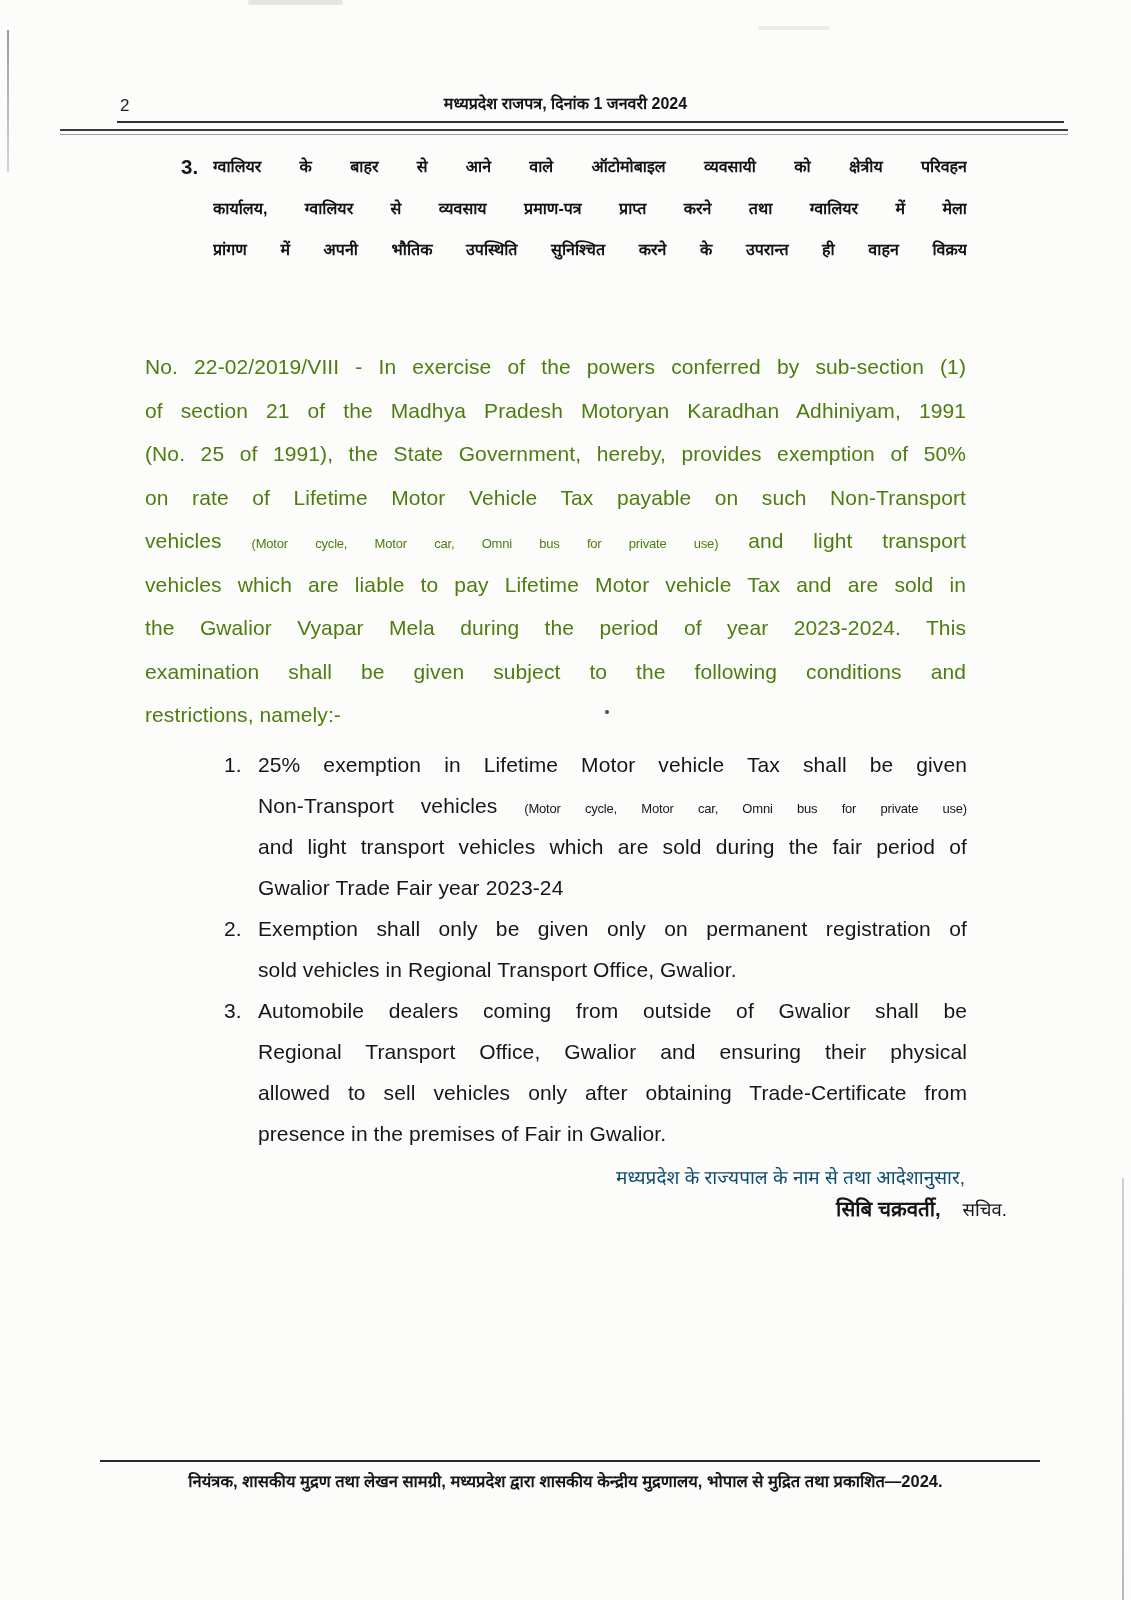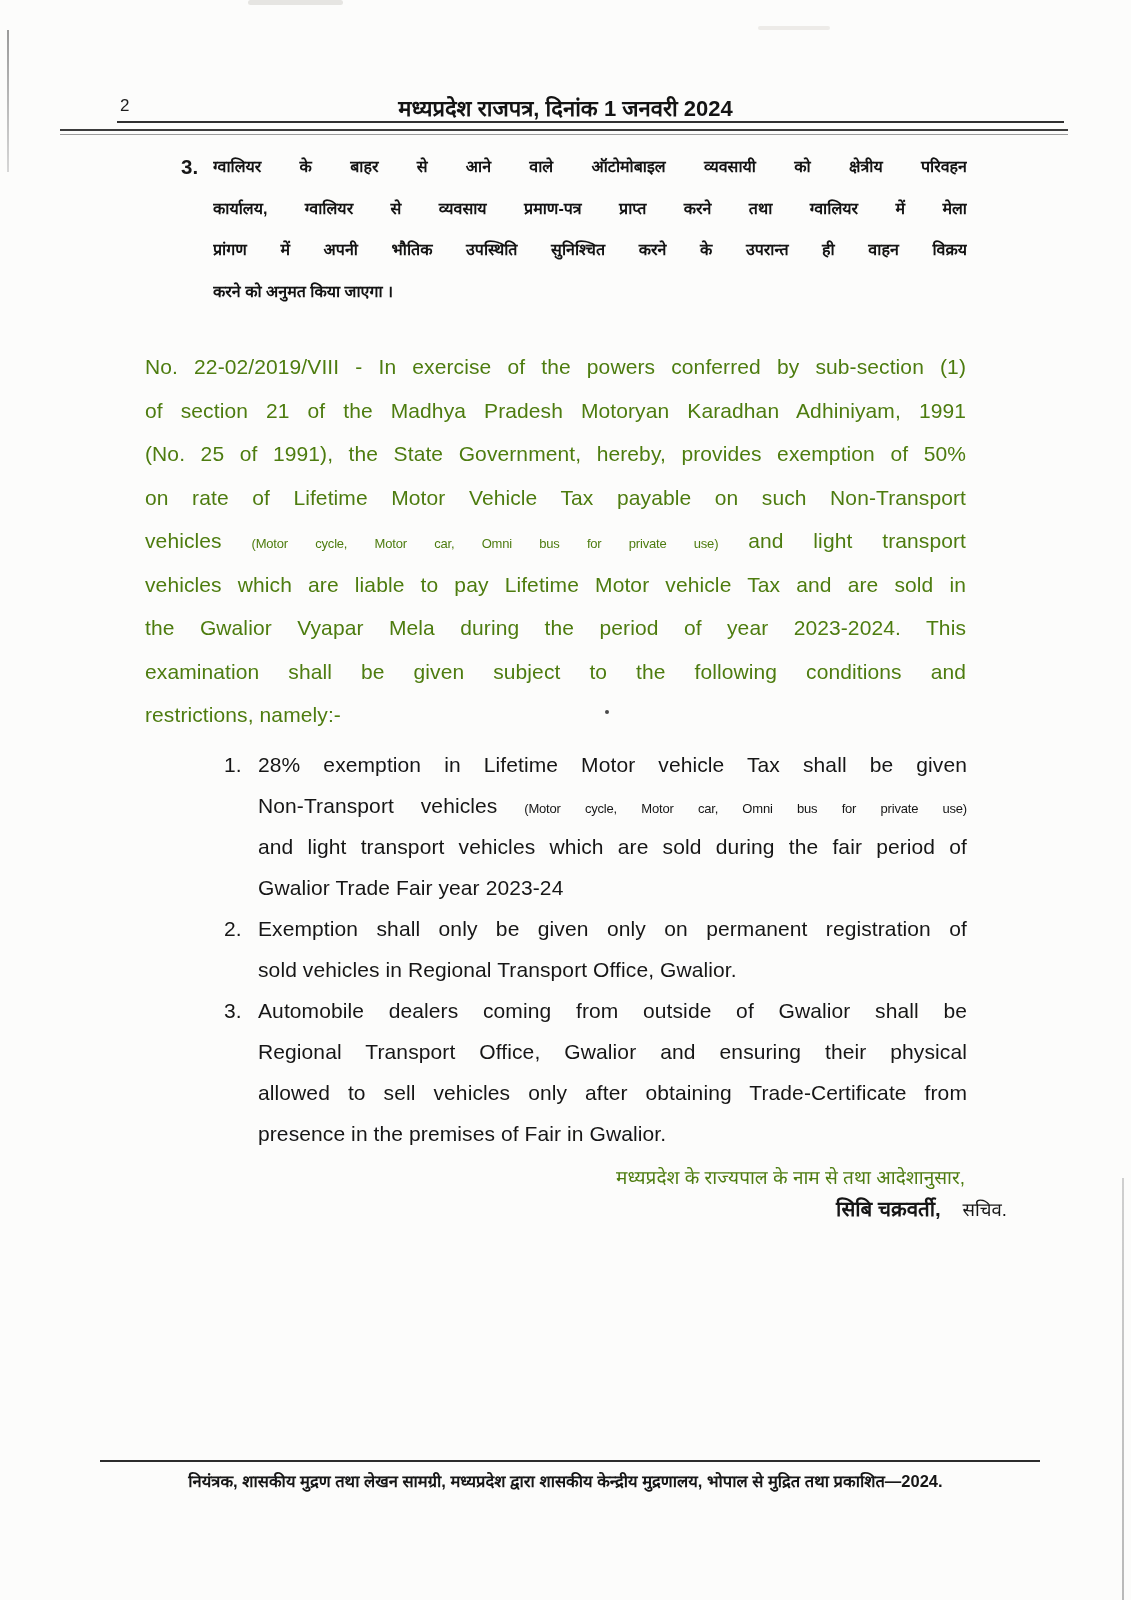--- a/index.html
+++ b/index.html
@@ -23,7 +23,7 @@
   .scan-dot{position:absolute;left:605px;top:710px;width:4px;height:4px;background:#4a4a4a;border-radius:50%;}
   
   .page-num{position:absolute;left:120px;top:96px;font-size:17px;color:#1d1d1d;}
-  .header-title{position:absolute;left:0;right:0;top:92px;text-align:center;font-size:22px;font-weight:700;color:#141414;}
+  .header-title{position:absolute;left:0;right:0;top:92px;text-align:center;font-size:16px;font-weight:700;color:#141414;}
   .rule-1{position:absolute;left:117px;right:67px;top:121px;height:2px;background:#303030;}
   .rule-2{position:absolute;left:60px;right:63px;top:129px;height:2px;background:#3c3c3c;}
   .rule-3{position:absolute;left:60px;right:63px;top:134px;height:1px;background:#9c9c9c;}

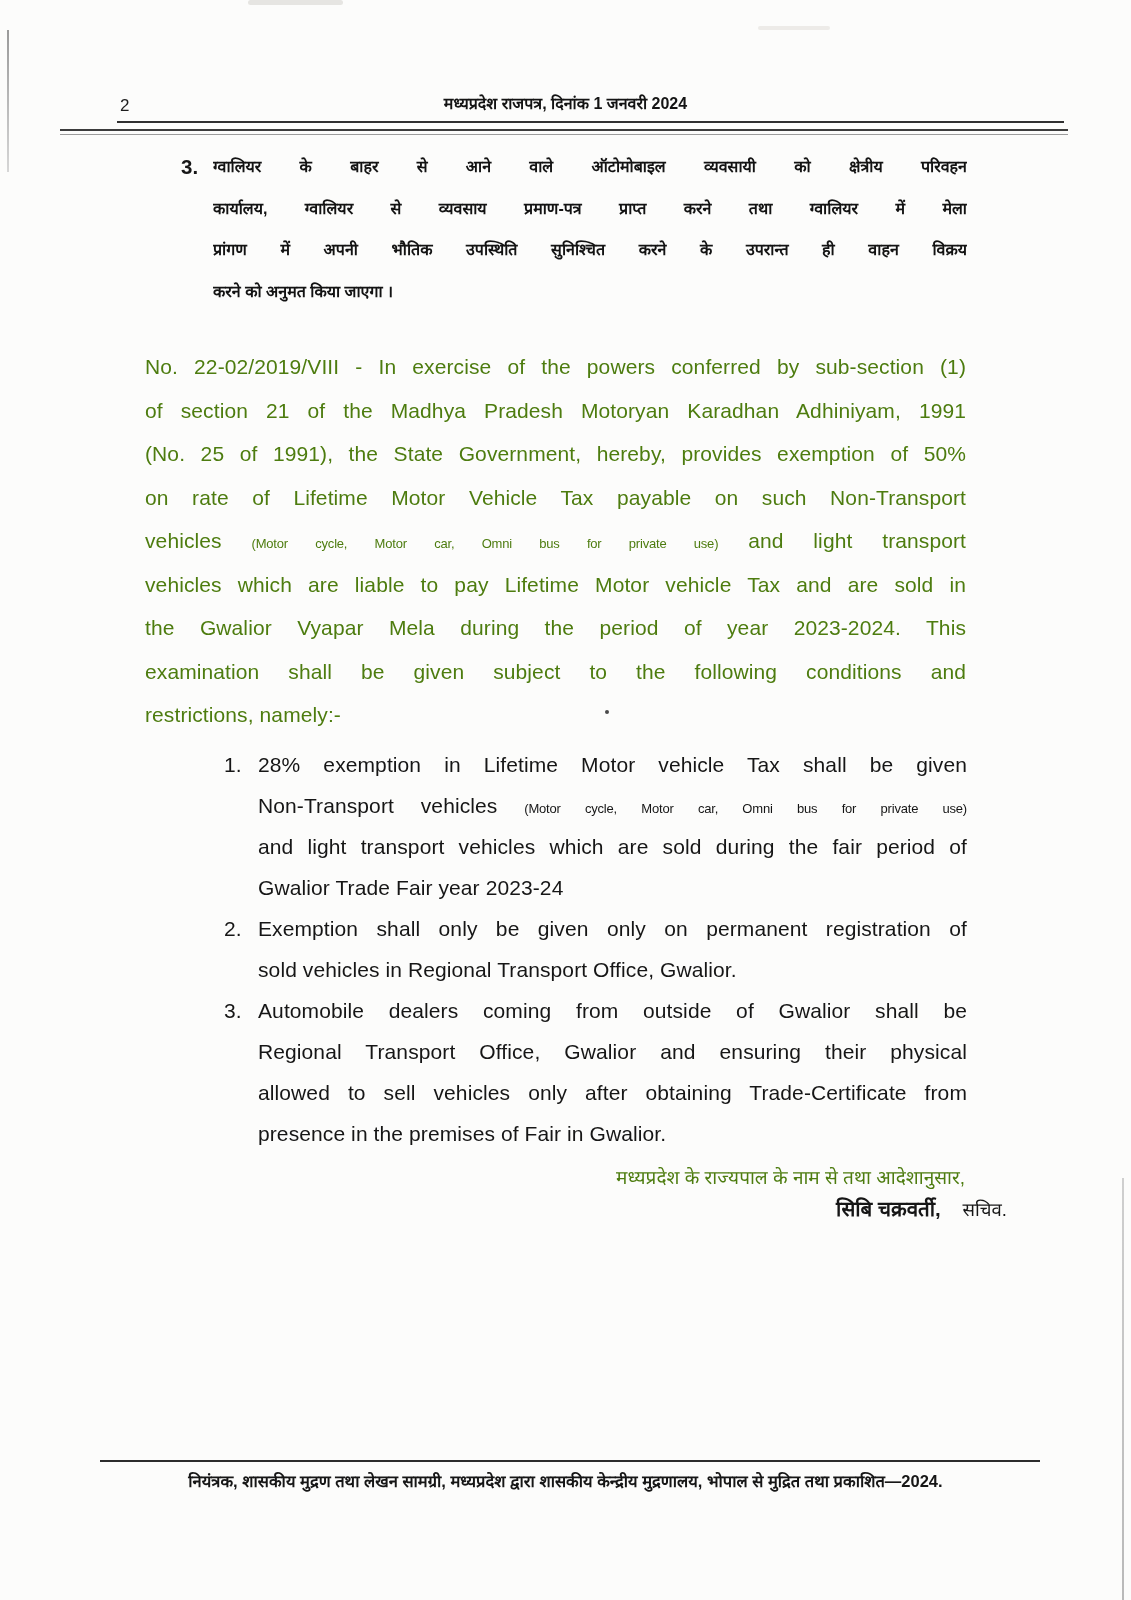--- a/index.html
+++ b/index.html
@@ -85,7 +85,6 @@
     <div class="h-line jl">ग्वालियर के बाहर से आने वाले ऑटोमोबाइल व्यवसायी को क्षेत्रीय परिवहन</div>
     <div class="h-line jl">कार्यालय, ग्वालियर से व्यवसाय प्रमाण-पत्र प्राप्त करने तथा ग्वालियर में मेला</div>
     <div class="h-line jl">प्रांगण में अपनी भौतिक उपस्थिति सुनिश्चित करने के उपरान्त ही वाहन विक्रय</div>
-    <div class="h-line">करने को अनुमत किया जाएगा ।</div>
   </section>
 
   <section class="en-para">

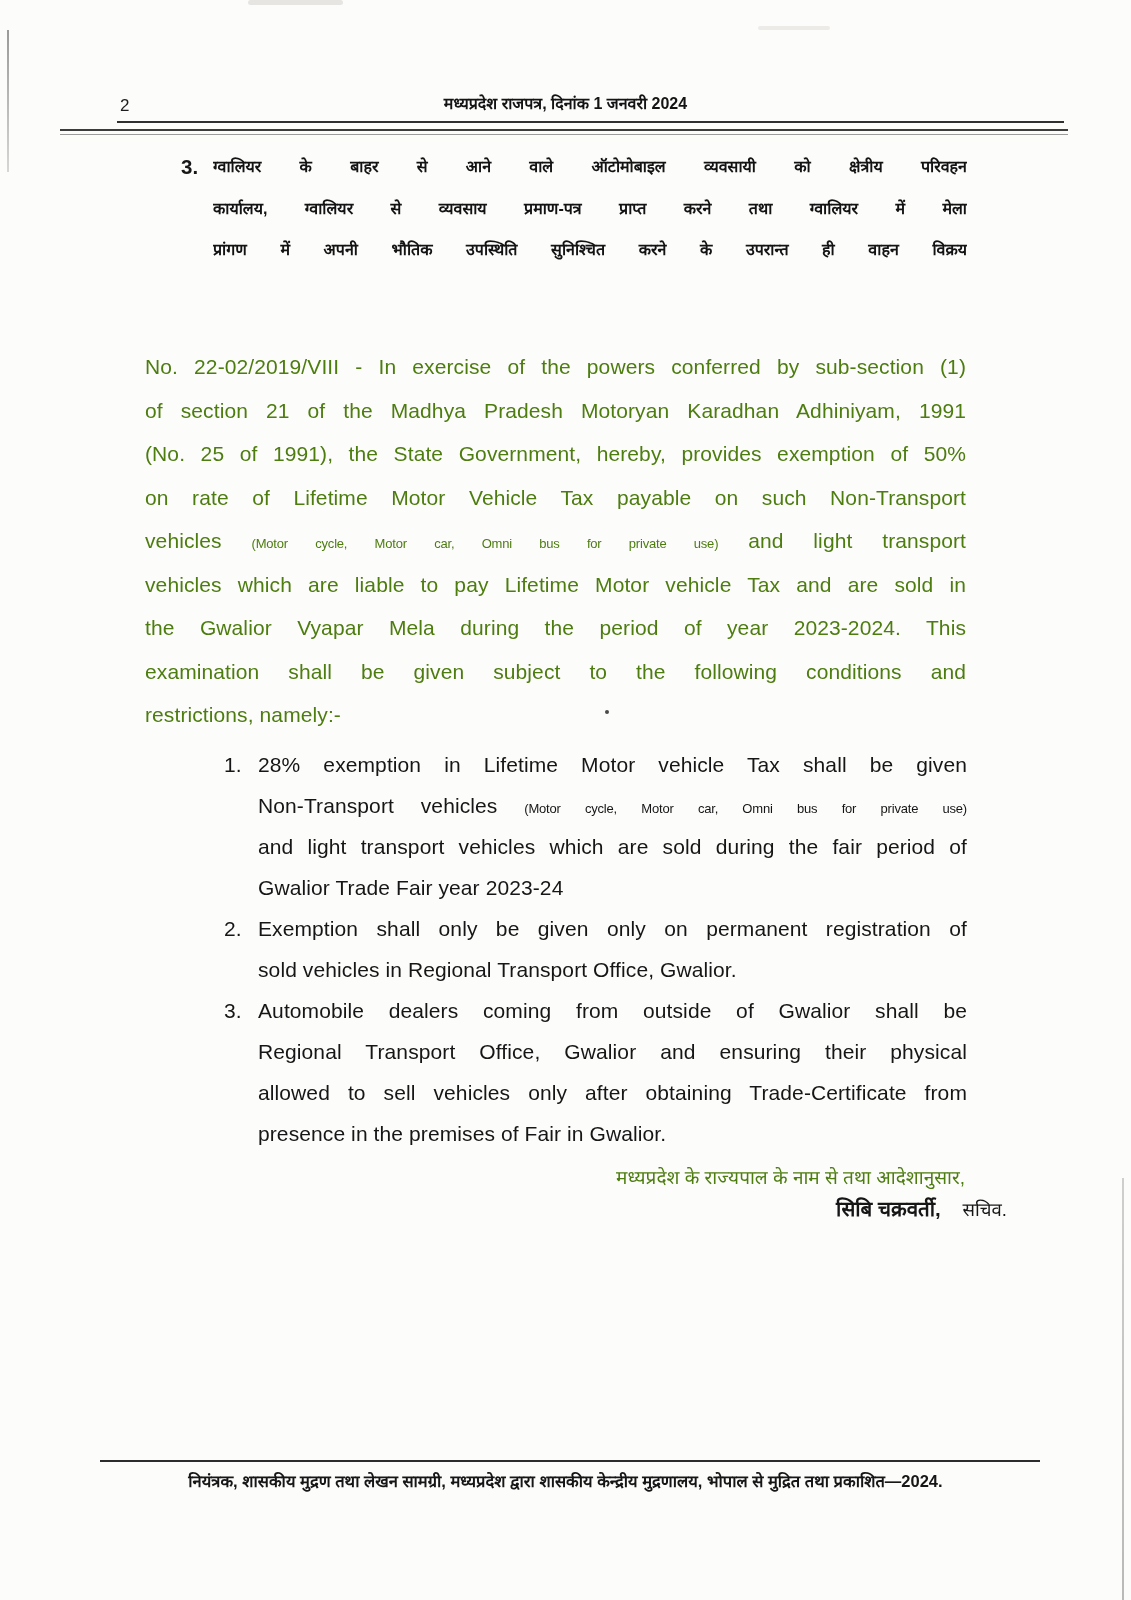--- a/index.html
+++ b/index.html
@@ -103,7 +103,7 @@
 
     <div class="cond-item">
       <span class="cond-num">1.</span>
-      <div class="c-line jl"><span>28% exemption in Lifetime Motor vehicle Tax shall be given</span></div>
+      <div class="c-line jl"><span>25% exemption in Lifetime Motor vehicle Tax shall be given</span></div>
       <div class="c-line jl"><span>Non-Transport vehicles </span><span class="seg-small">(Motor cycle, Motor car, Omni bus for private use)</span></div>
       <div class="c-line jl"><span>and light transport vehicles which are sold during the fair period of</span></div>
       <div class="c-line"><span>Gwalior Trade Fair year 2023-24</span></div>

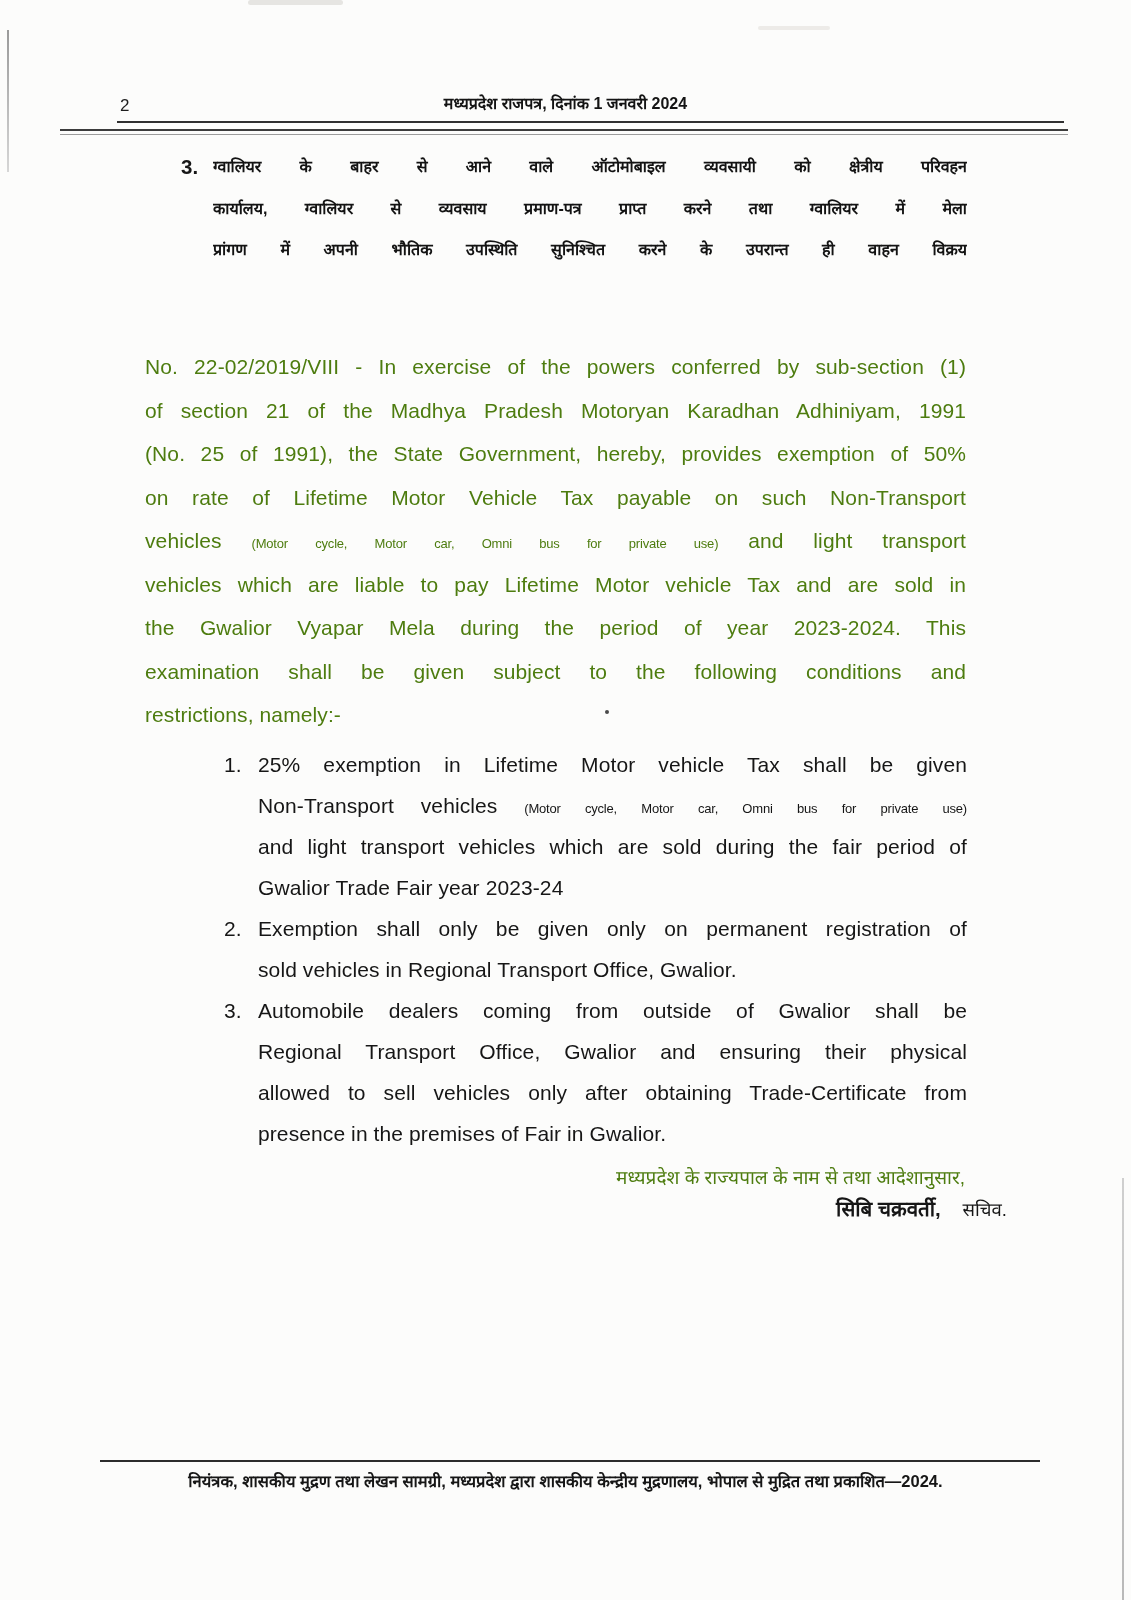--- a/index.html
+++ b/index.html
@@ -52,7 +52,7 @@
     color:#161616;text-align:justify;letter-spacing:0.1px;
   }
   
-  .sig-1{position:absolute;right:166px;top:1164px;font-size:19px;color:#4d7c0f;}
+  .sig-1{position:absolute;right:166px;top:1164px;font-size:19px;color:#0c4a6e;}
   .sig-2{position:absolute;right:124px;top:1194px;font-size:20.5px;color:#161616;}
   .sig-name{font-weight:700;margin-left:20px;}
   .sig-desig{font-size:18.5px;margin-left:16px;}

